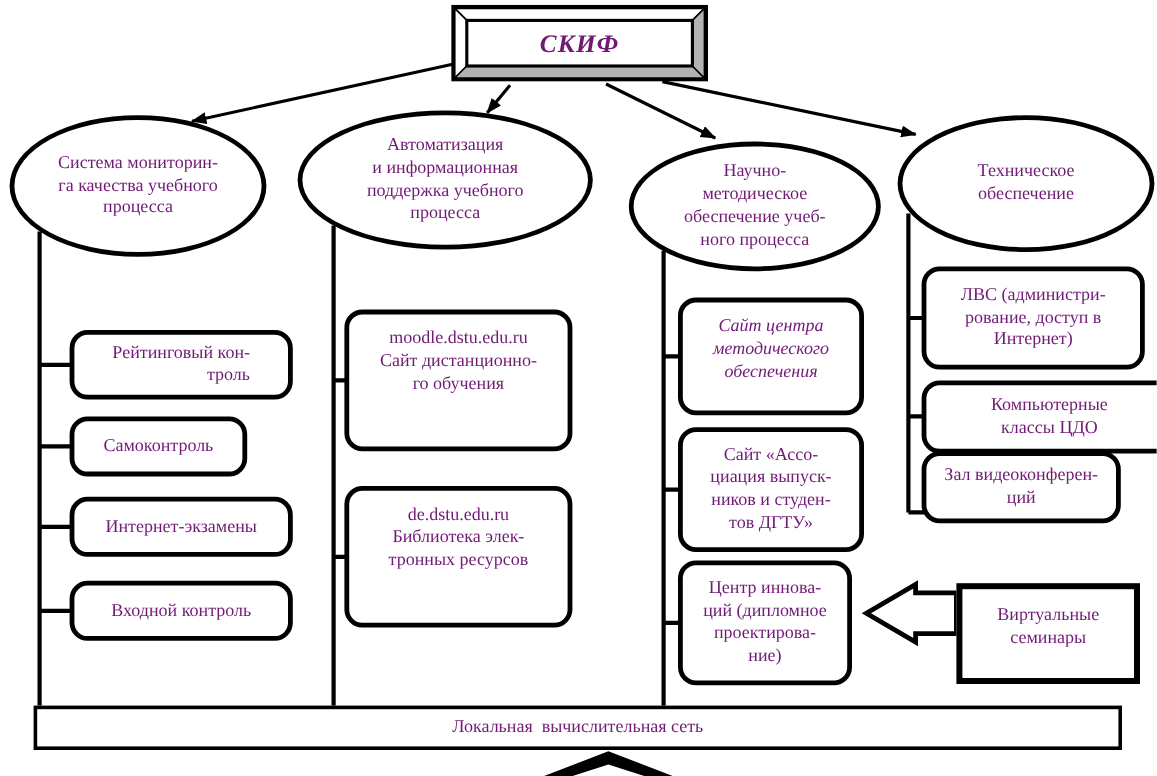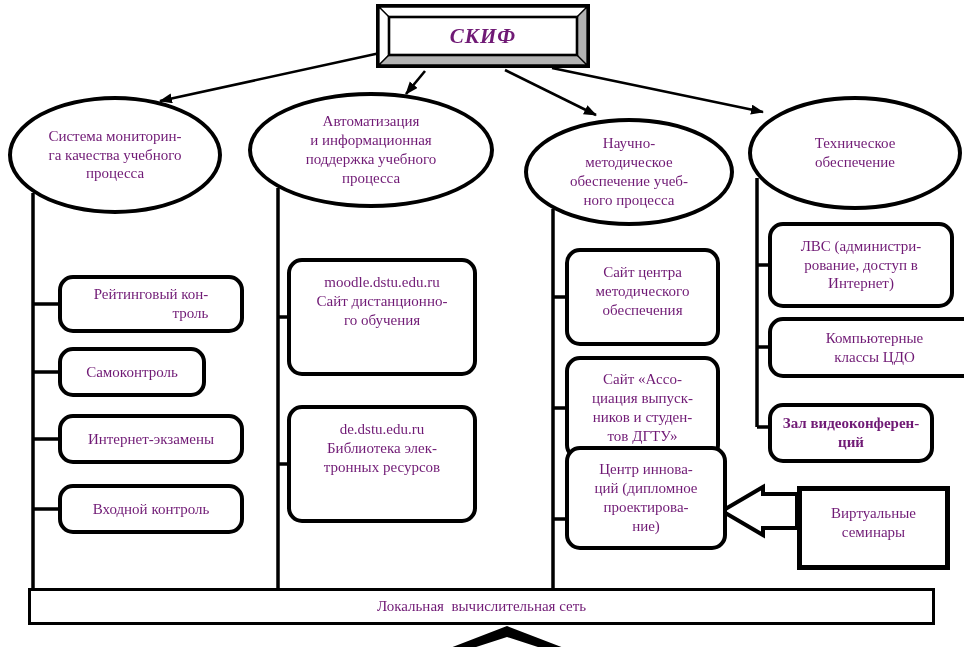--- a/index.html
+++ b/index.html
@@ -100,7 +100,7 @@
 Библиотека элек-
 тронных ресурсов</div>
 
-  <div class="node rbox top-text" style="left:565px;top:248px;width:155px;height:98px;">Сайт центра
+  <div class="node rbox top-text" style="left:565px;top:248px;width:155px;height:98px;font-style:italic;">Сайт центра
 методического
 обеспечения</div>
   <div class="node rbox" style="left:565px;top:356px;width:155px;height:104px;">Сайт «Ассо-

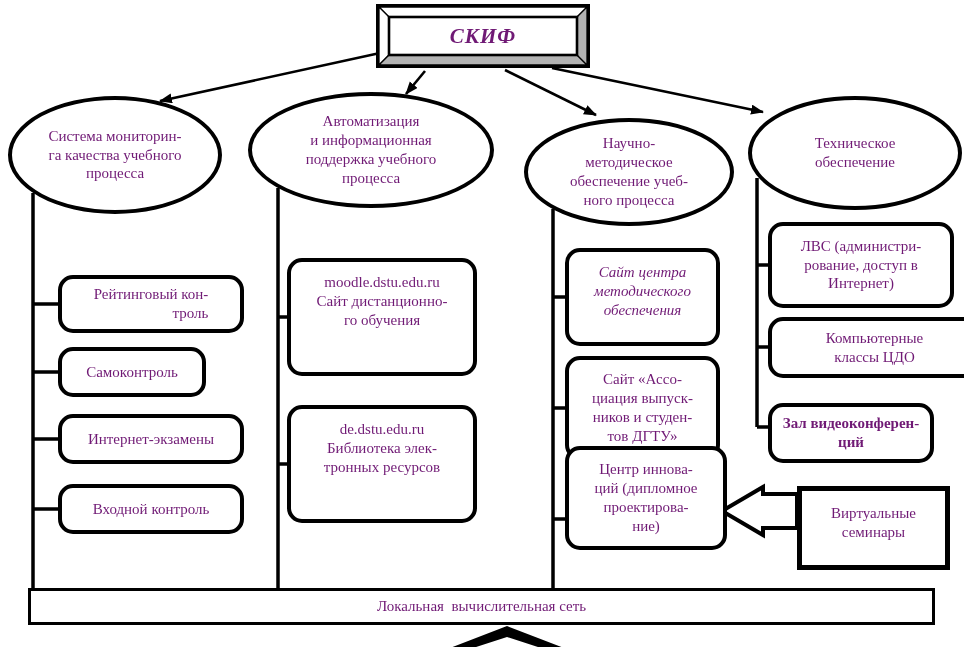--- a/index.html
+++ b/index.html
@@ -117,7 +117,7 @@
 Интернет)</div>
   <div class="node rbox" style="left:768px;top:317px;width:213px;height:61px;">Компьютерные
 классы ЦДО</div>
-  <div class="node rbox" style="left:768px;top:403px;width:166px;height:60px;font-weight:bold;">Зал видеоконферен-
+  <div class="node rbox" style="left:768px;top:376px;width:166px;height:60px;">Зал видеоконферен-
 ций</div>
 
   <div class="node plainbox" style="left:797px;top:486px;width:153px;height:84px;">Виртуальные

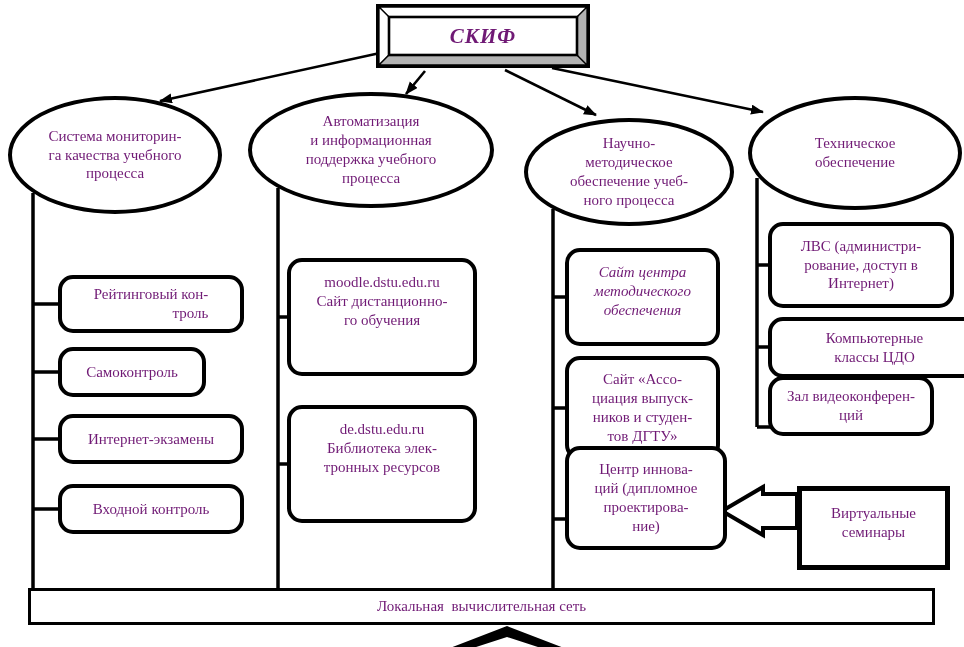--- a/index.html
+++ b/index.html
@@ -107,7 +107,7 @@
 циация выпуск-
 ников и студен-
 тов ДГТУ»</div>
-  <div class="node rbox" style="left:565px;top:446px;width:162px;height:104px;">Центр иннова-
+  <div class="node rbox" style="left:565px;top:467px;width:145px;height:104px;">Центр иннова-
 ций (дипломное
 проектирова-
 ние)</div>

